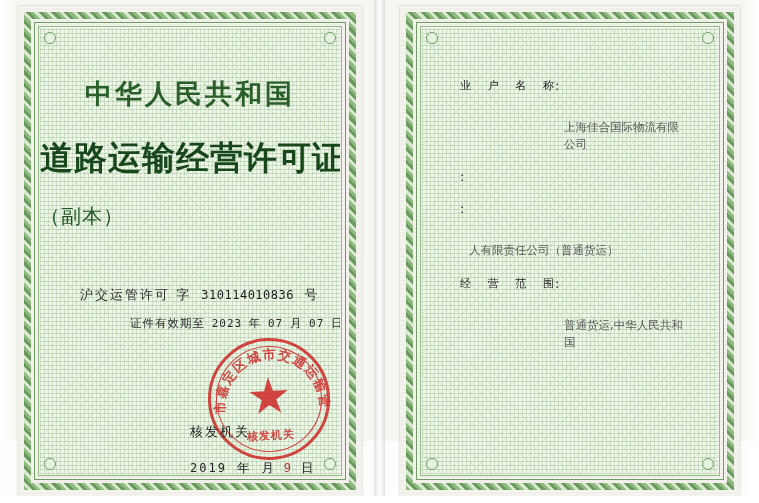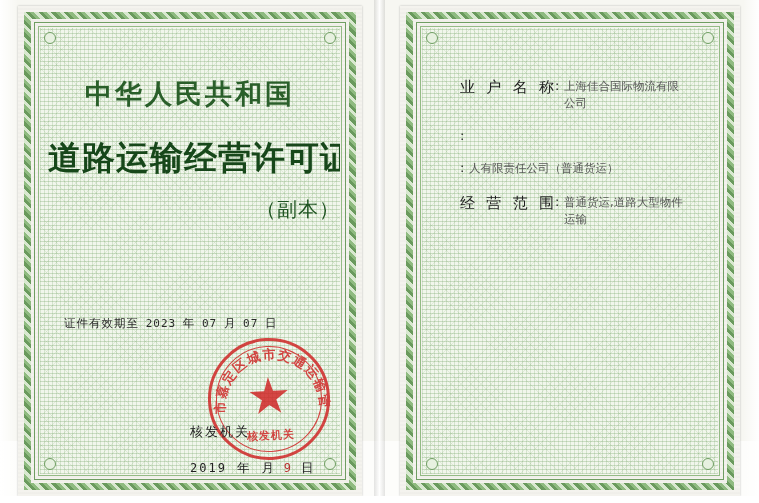--- a/index.html
+++ b/index.html
@@ -240,7 +240,7 @@
   }
   .info-label {
     font-family: "DejaVu Sans", "Liberation Sans", sans-serif;
-    font-size: 15px;
+    font-size: 11px;
     color: #1f1f1f;
     letter-spacing: 1px;
     width: 95px;

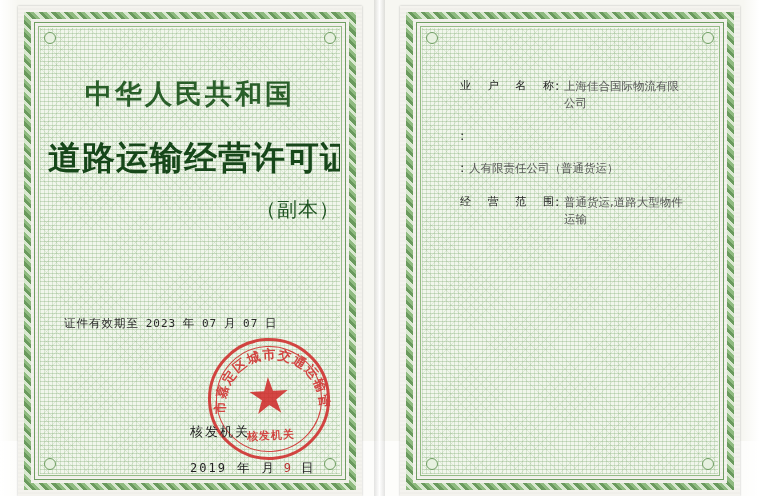--- a/index.html
+++ b/index.html
@@ -262,7 +262,7 @@
     max-width: 185px;
     opacity: 0.9;
   }
-  .info-value.faded { color: #4a4a4a; }
+  .info-value.faded { color: #4a4a4a; margin-top: 41px; }
 
   
   .spine {

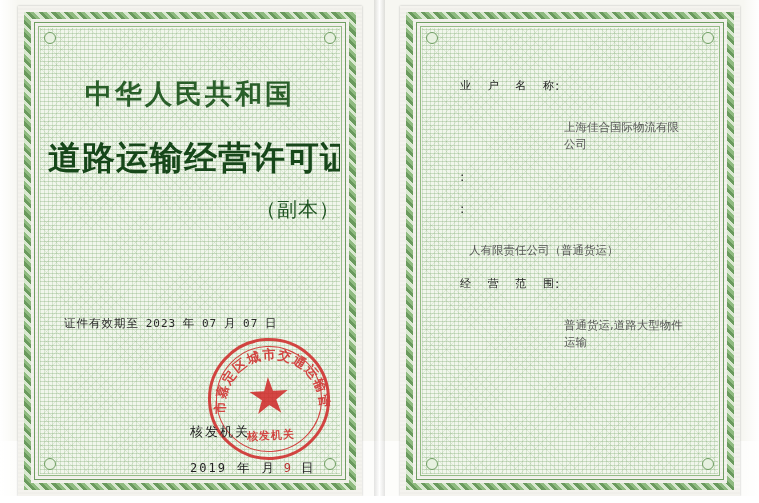--- a/index.html
+++ b/index.html
@@ -110,7 +110,6 @@
     letter-spacing: 1px;
     color: #17471a;
     white-space: nowrap;
-    padding-left: 8px;
   }
   .title-sub {
     position: absolute;

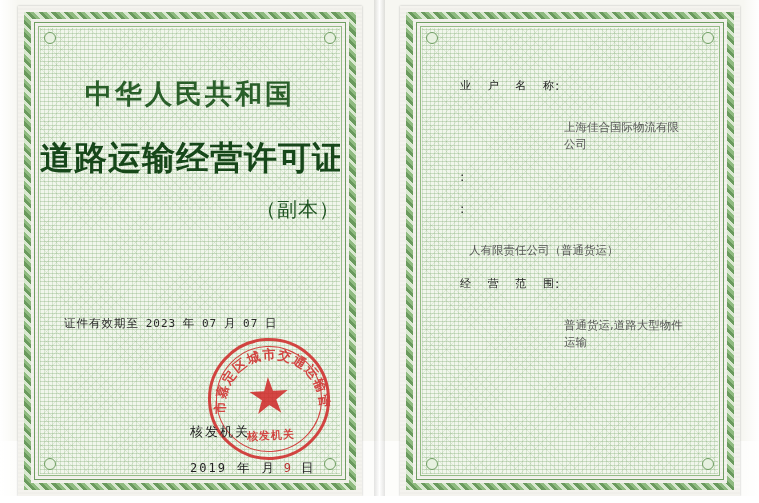--- a/index.html
+++ b/index.html
@@ -113,8 +113,8 @@
   }
   .title-sub {
     position: absolute;
-    left: 0; right: 0; top: 168px;
-    text-align: right;
+    left: 0; right: 0; top: 175px;
+    text-align: left;
     font-family: "DejaVu Serif", "Liberation Serif", serif;
     font-size: 20px;
     color: #1f5422;

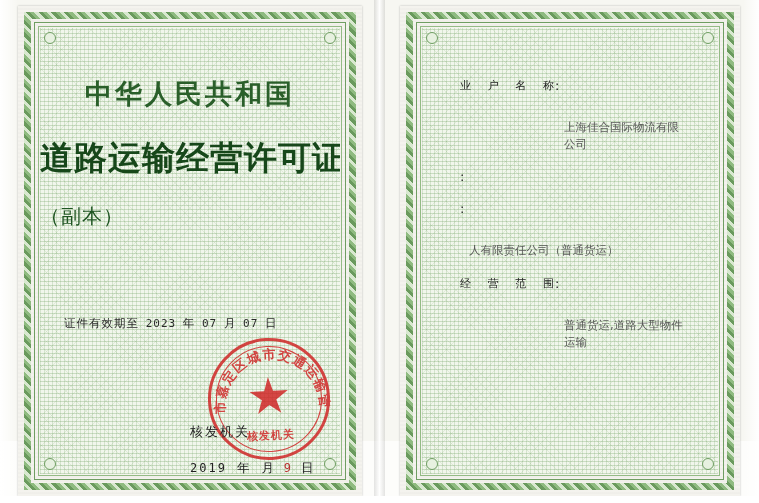--- a/index.html
+++ b/index.html
@@ -307,6 +307,12 @@
         <div class="title-main">道路运输经营许可证</div>
         <div class="title-sub">（副本）</div>
 
+        <div class="line-row row-permit">
+          <span>沪交运管许可</span>
+          <span>字</span>
+          <span class="num">310114010836</span>
+          <span class="hao">号</span>
+        </div>
 
         <div class="line-row row-valid">
           <span>证件有效期至</span>

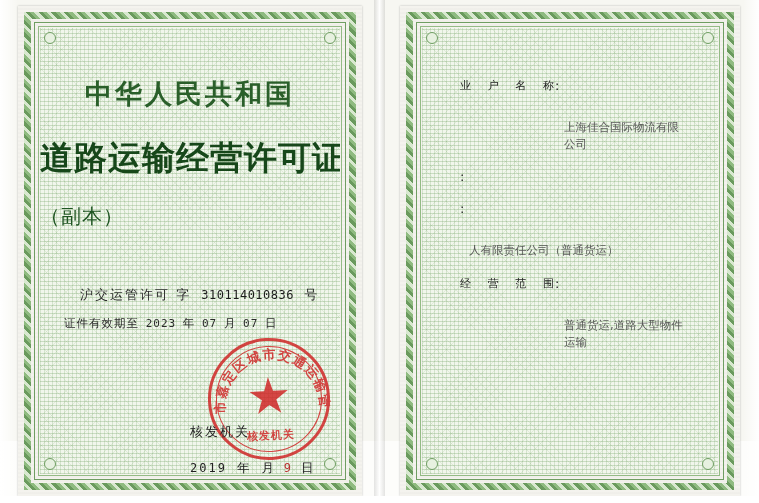--- a/index.html
+++ b/index.html
@@ -142,9 +142,10 @@
   .row-permit .hao { letter-spacing: 2px; }
 
   .row-valid {
-    left: 24px; top: 288px;
+    left: 42px; top: 288px;
     font-size: 11.5px;
     letter-spacing: 1px;
+    padding-left: 48px;
   }
   .row-valid .v {
     font-family: "DejaVu Sans Mono", "Liberation Mono", monospace;

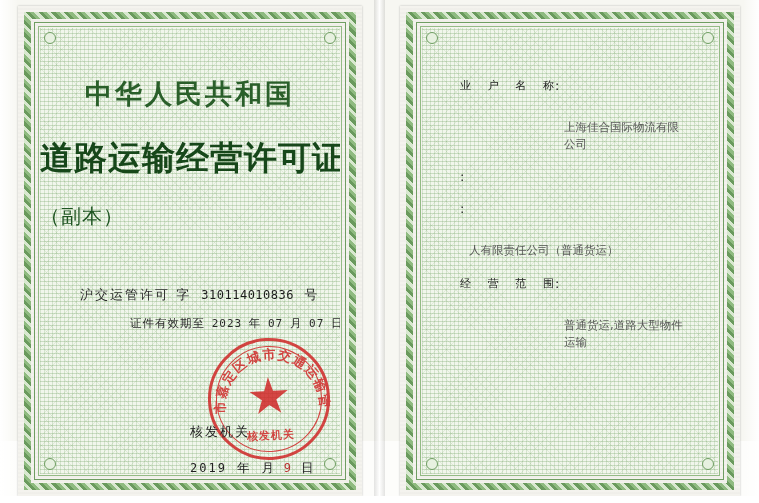--- a/index.html
+++ b/index.html
@@ -386,7 +386,7 @@
           <div class="info-row">
             <span class="info-label">经营范围</span>
             <span class="info-colon">:</span>
-            <span class="info-value faded">普通货运,道路大型物件运输</span>
+            <span class="info-value faded">普通货运,中华人民共和国</span>
           </div>
 
         </div>

